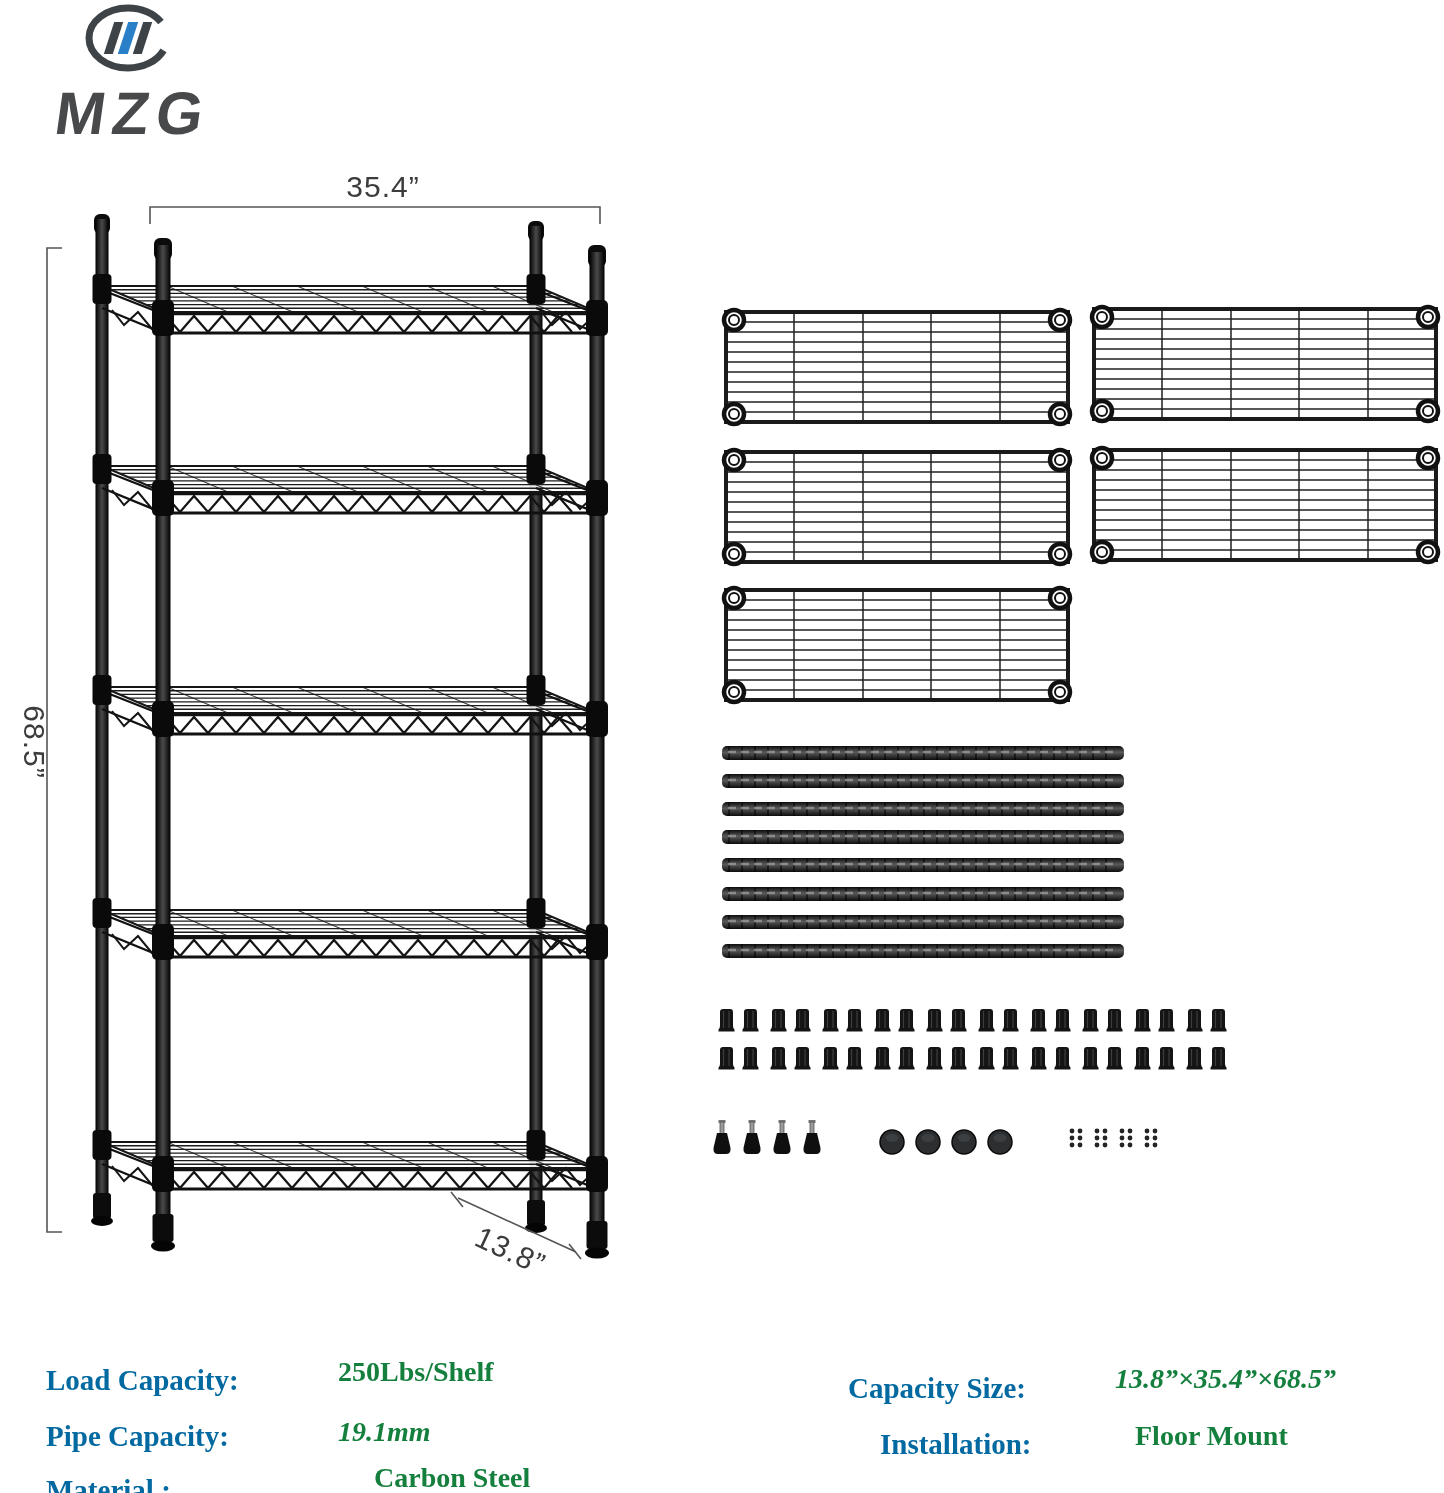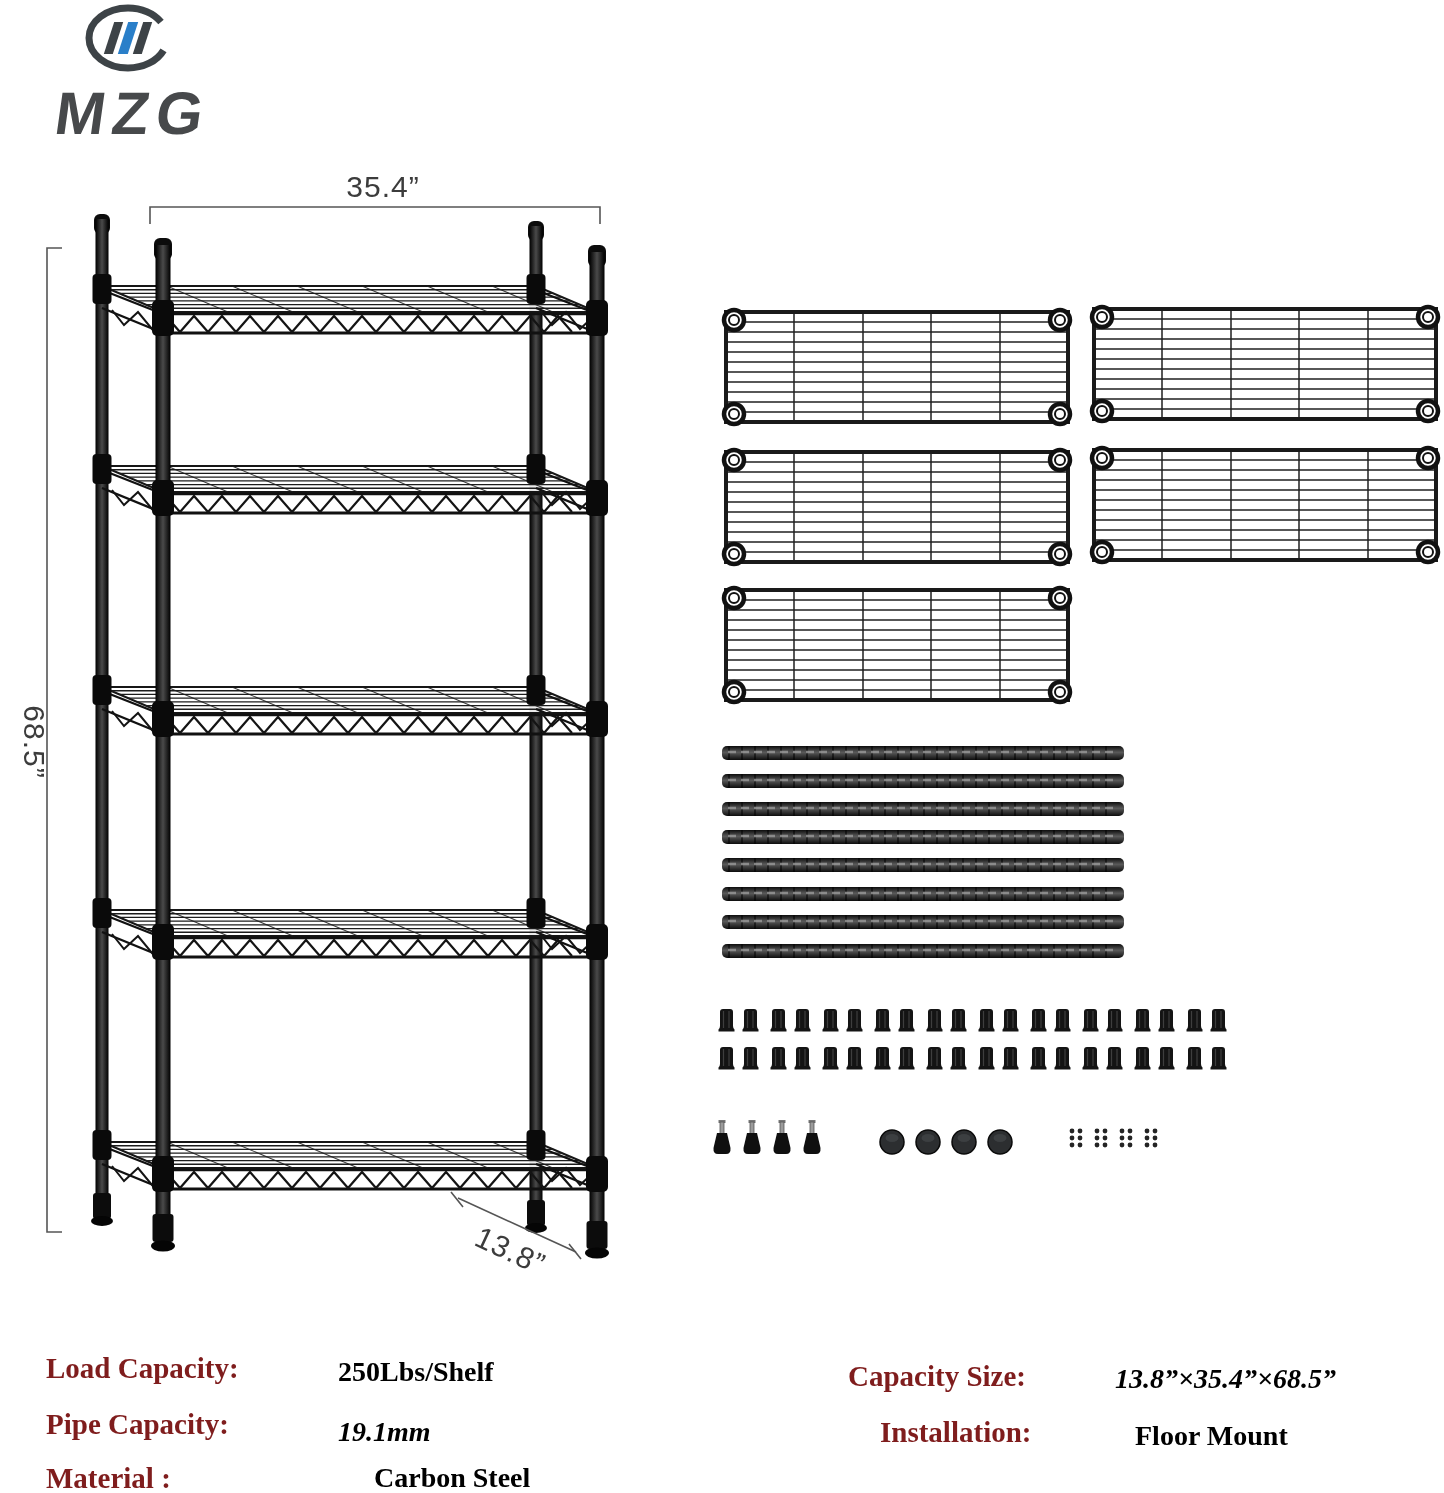--- a/index.html
+++ b/index.html
@@ -10,7 +10,7 @@
   .brand-text{font-size:60px;font-weight:bold;fill:#47494b;letter-spacing:7px;}
   .spec{position:absolute;font-family:"Liberation Serif","DejaVu Serif",serif;
         font-weight:bold;white-space:nowrap;}
-  .spec.label{color:#7f1d1d;font-size:29px;}
+  .spec.label{color:#0369a1;font-size:29px;margin-top:12px;}
   .spec.value{color:#000000;font-size:28px;}
 </style>
 </head>

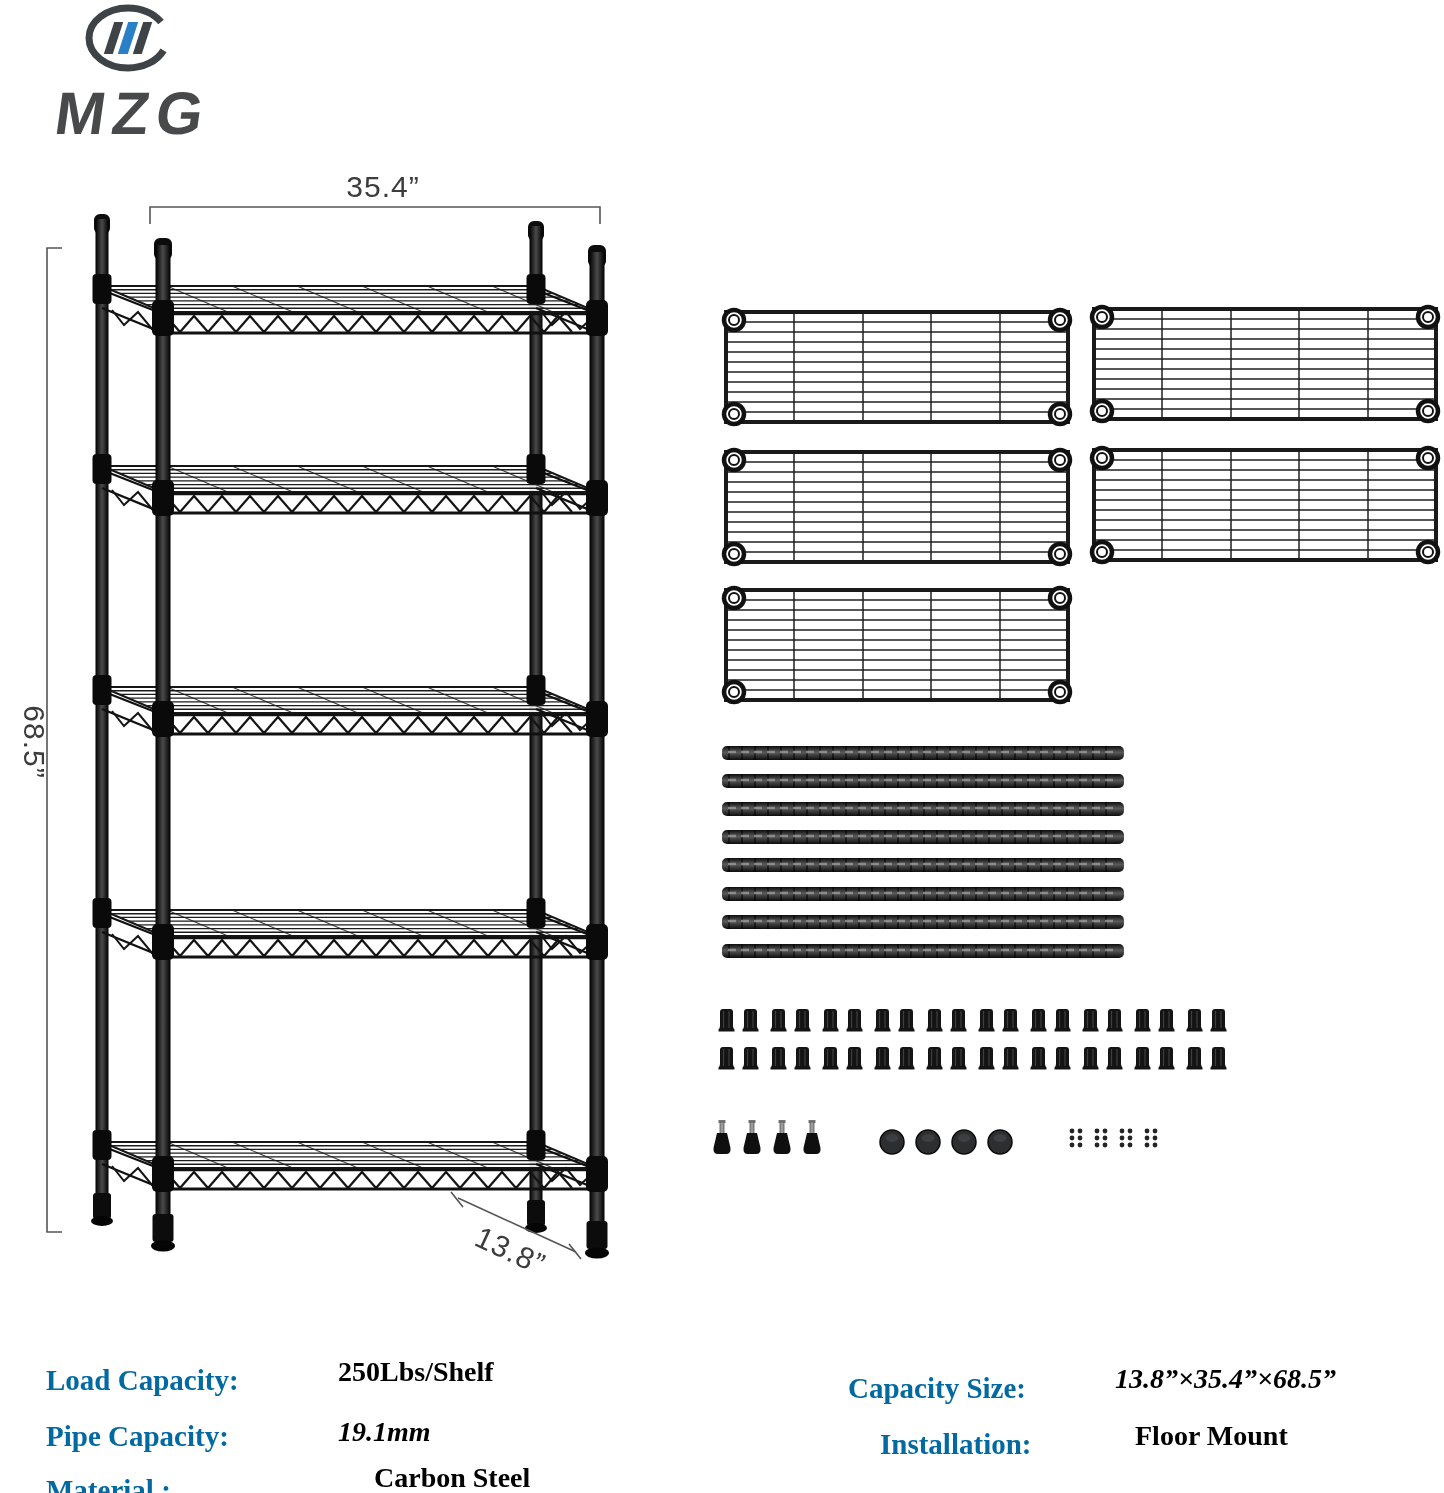--- a/index.html
+++ b/index.html
@@ -11,7 +11,7 @@
   .spec{position:absolute;font-family:"Liberation Serif","DejaVu Serif",serif;
         font-weight:bold;white-space:nowrap;}
   .spec.label{color:#0369a1;font-size:29px;margin-top:12px;}
-  .spec.value{color:#000000;font-size:28px;}
+  .spec.value{color:#15803d;font-size:28px;}
 </style>
 </head>
 <body>

